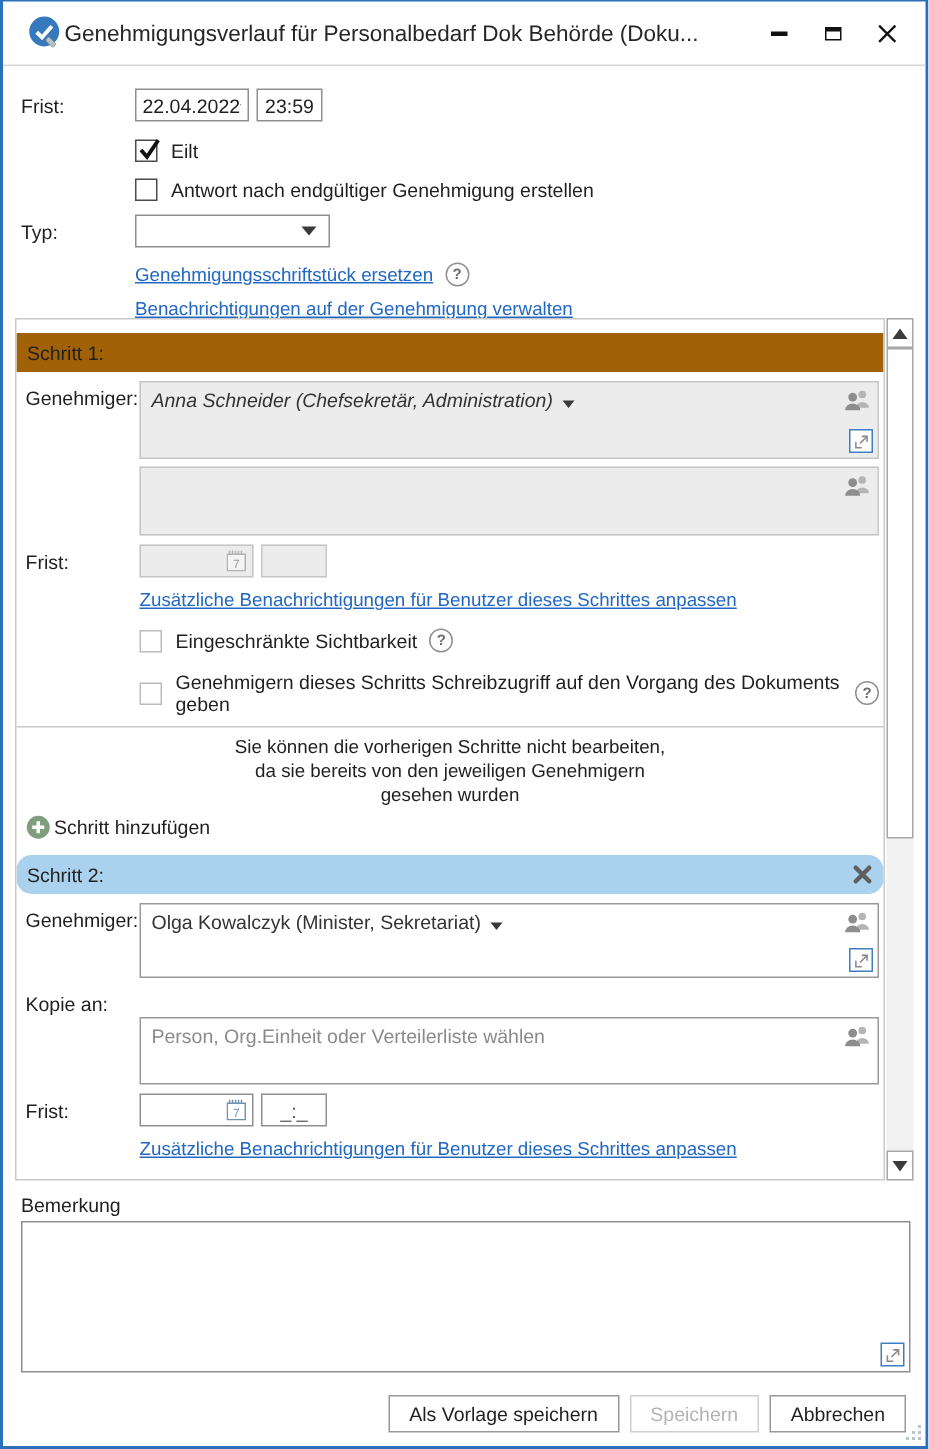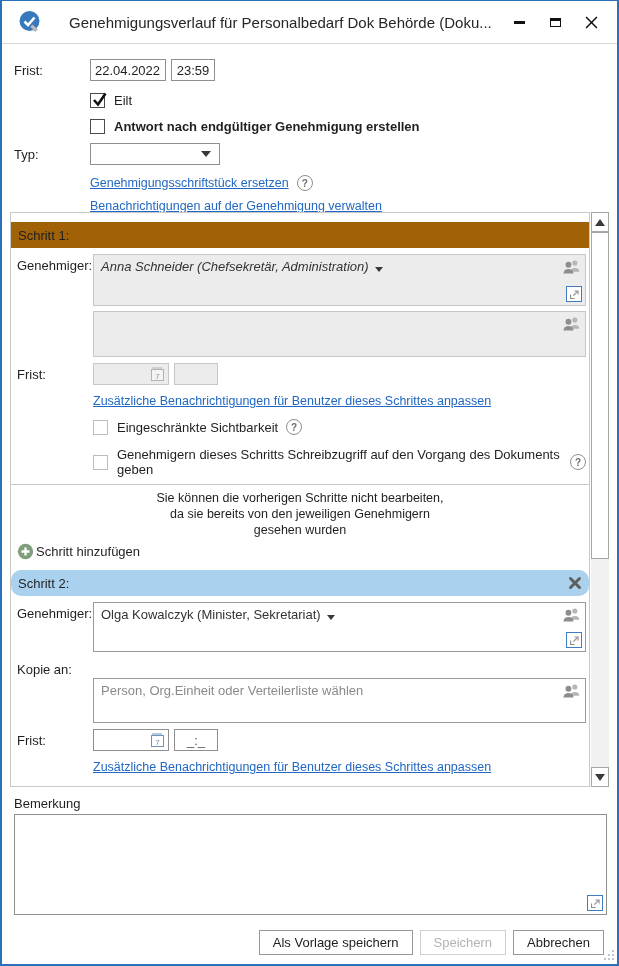--- a/index.html
+++ b/index.html
@@ -11,7 +11,7 @@
   
   .titlebar{height:42px;display:flex;align-items:center;border-bottom:1px solid #d6d6d6;padding:0 8px 0 16px;}
   .appicon{width:24px;height:24px;flex:none;}
-  .title{font-size:15px;color:#262626;margin-left:27px;flex:1;white-space:nowrap;overflow:hidden;}
+  .title{font-size:15px;color:#262626;margin-left:1px;flex:1;white-space:nowrap;overflow:hidden;}
   .winbtn{width:36px;height:30px;display:flex;align-items:center;justify-content:center;cursor:default;}
   .glyph-min{width:11px;height:3px;background:#111;}
   .glyph-max{width:11px;height:9px;border:1.5px solid #111;border-top-width:3px;box-sizing:border-box;}

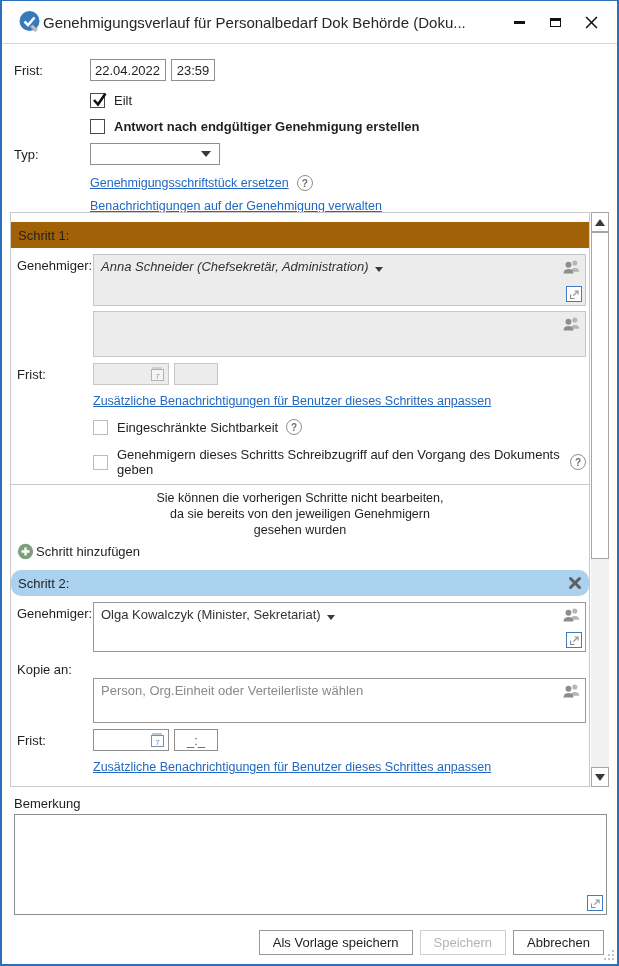--- a/index.html
+++ b/index.html
@@ -128,7 +128,7 @@
       </span>
       <span class="cblbl">Eilt</span>
     </div>
-    <div class="frow indent" style="margin-top:11px;font-weight:bold;">
+    <div class="frow indent" style="margin-top:11px;">
       <span class="cb"></span>
       <span class="cblbl">Antwort nach endgültiger Genehmigung erstellen</span>
     </div>

